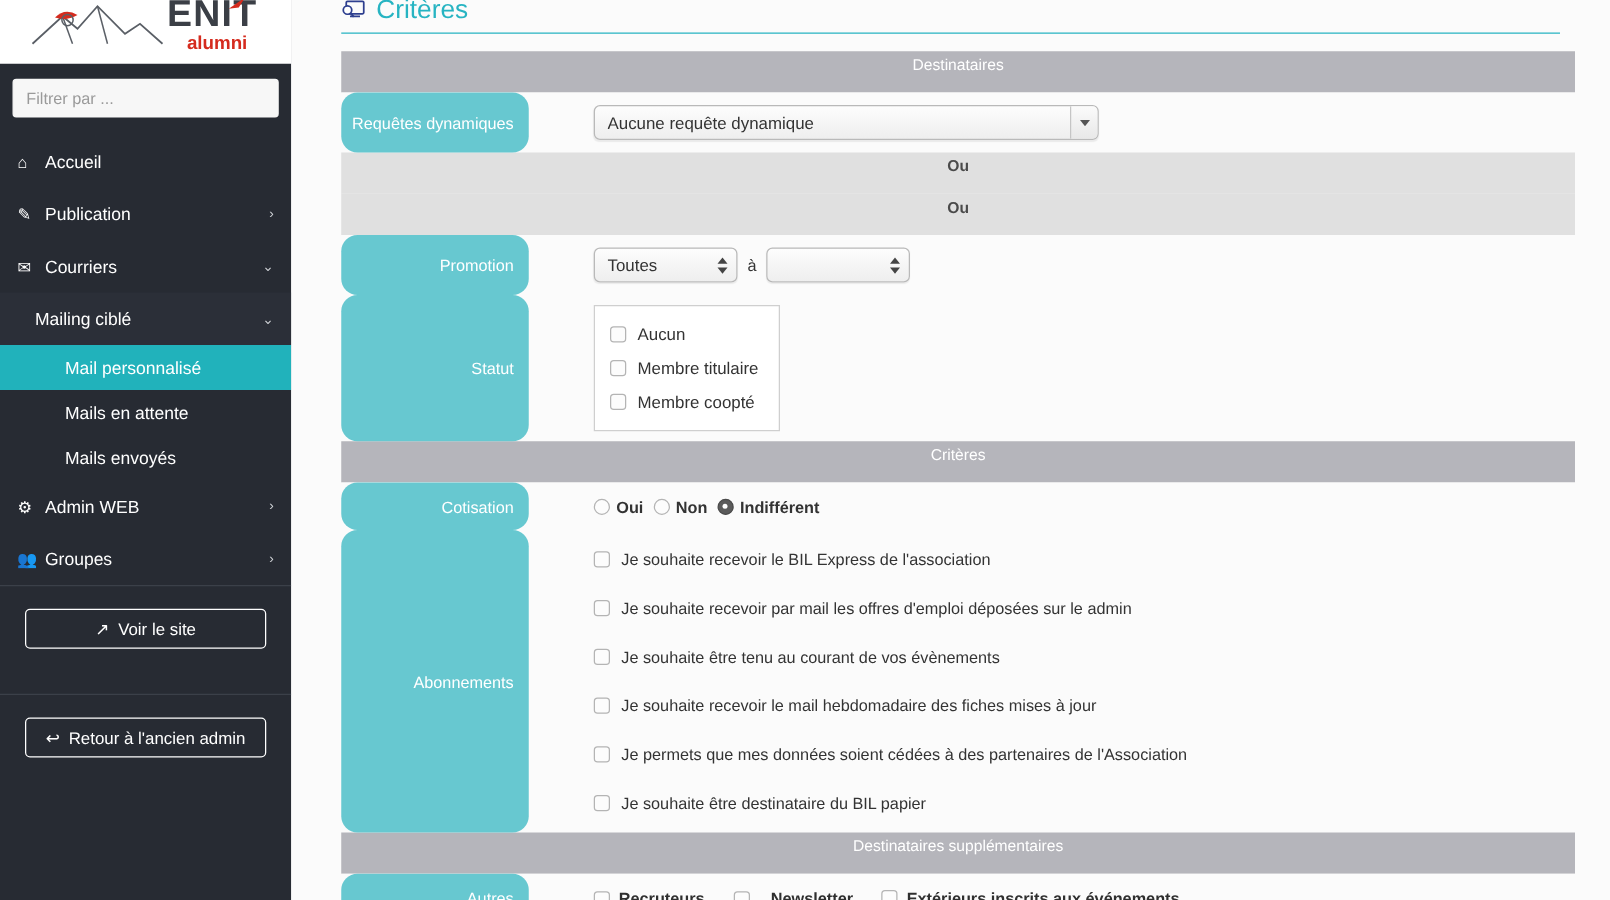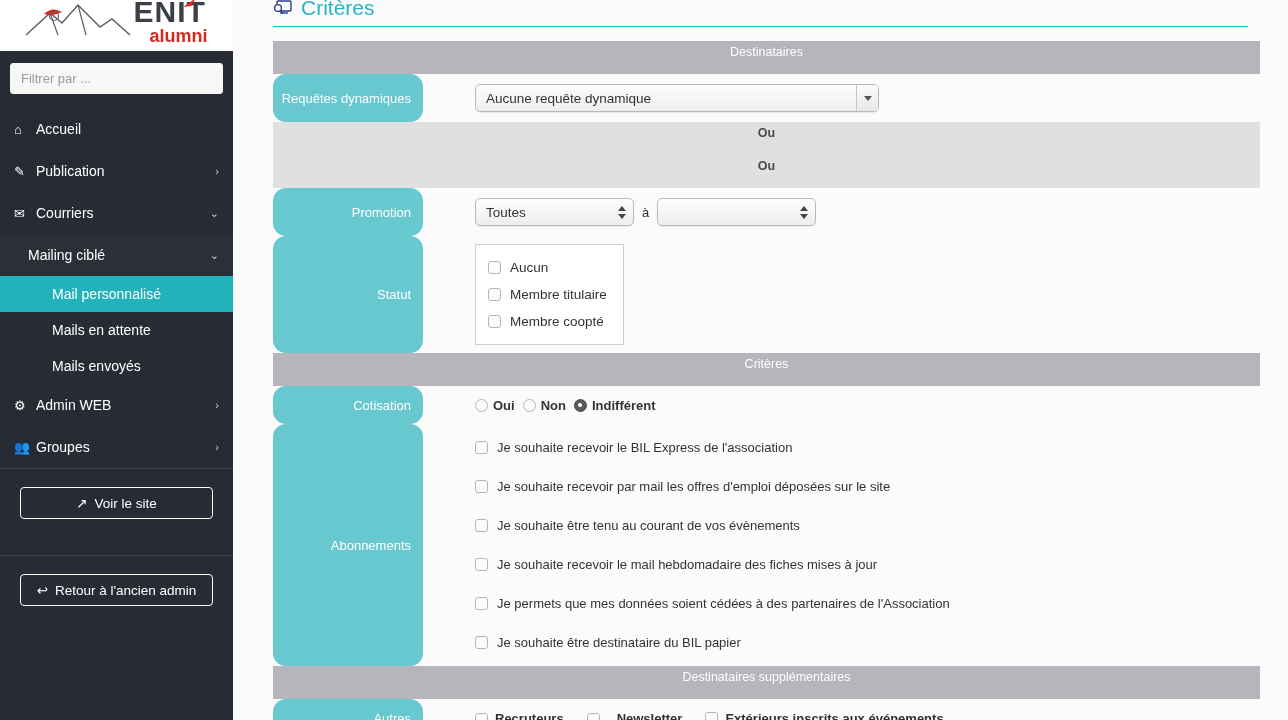--- a/index.html
+++ b/index.html
@@ -34,7 +34,7 @@
   }
   .logo-alumni {
     position: absolute; left: 128px; top: 27px;
-    font-size: 18px; font-weight: bold; color: #d52b1e;
+    font-size: 15px; font-weight: bold; color: #d52b1e;
   }
 
   .filter-wrap { padding: 12px 10px 14px 10px; }

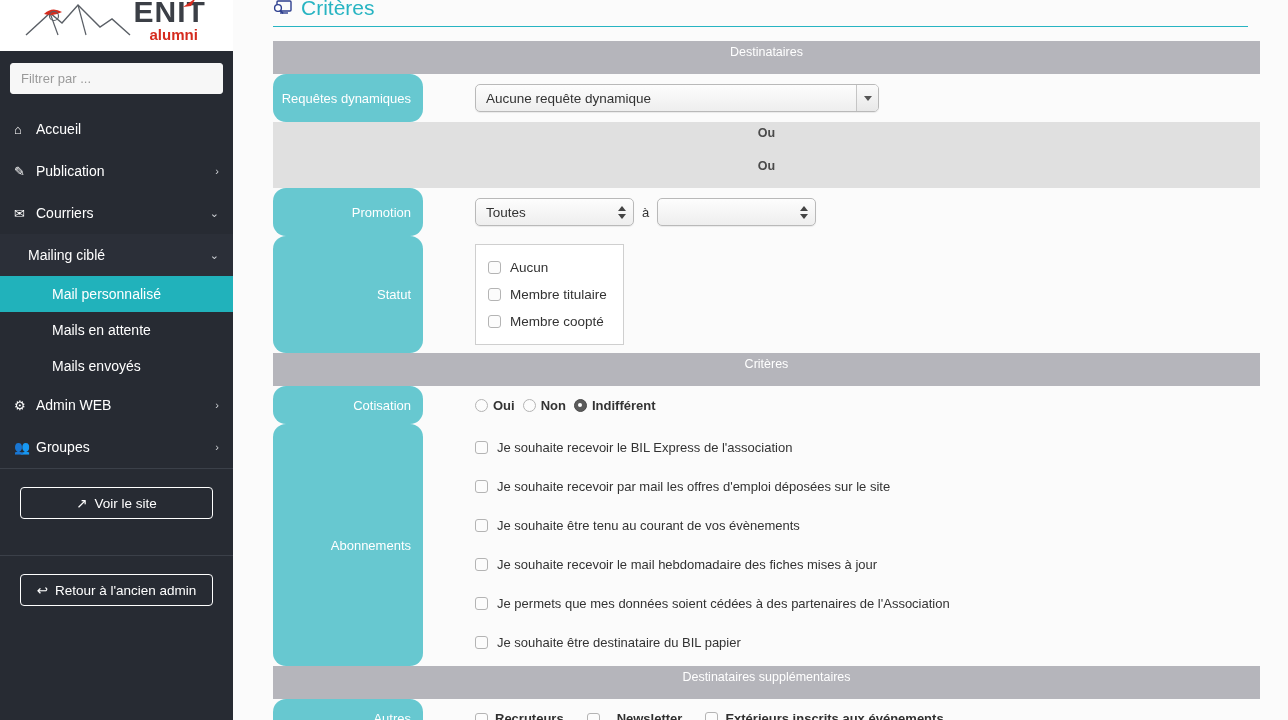--- a/index.html
+++ b/index.html
@@ -143,7 +143,7 @@
     flex: 0 0 22px;
   }
   .sel.w400 { width: 404px; }
-  .sel.w145 { width: 159px; }
+  .sel.w145 { width: 115px; }
   .caret-down { width:0;height:0;border-left:4px solid transparent;border-right:4px solid transparent;border-top:5px solid #555; }
   .caret-updown { display:flex;flex-direction:column;gap:3px;align-items:center; }
   .caret-up { width:0;height:0;border-left:4px solid transparent;border-right:4px solid transparent;border-bottom:5px solid #444; }

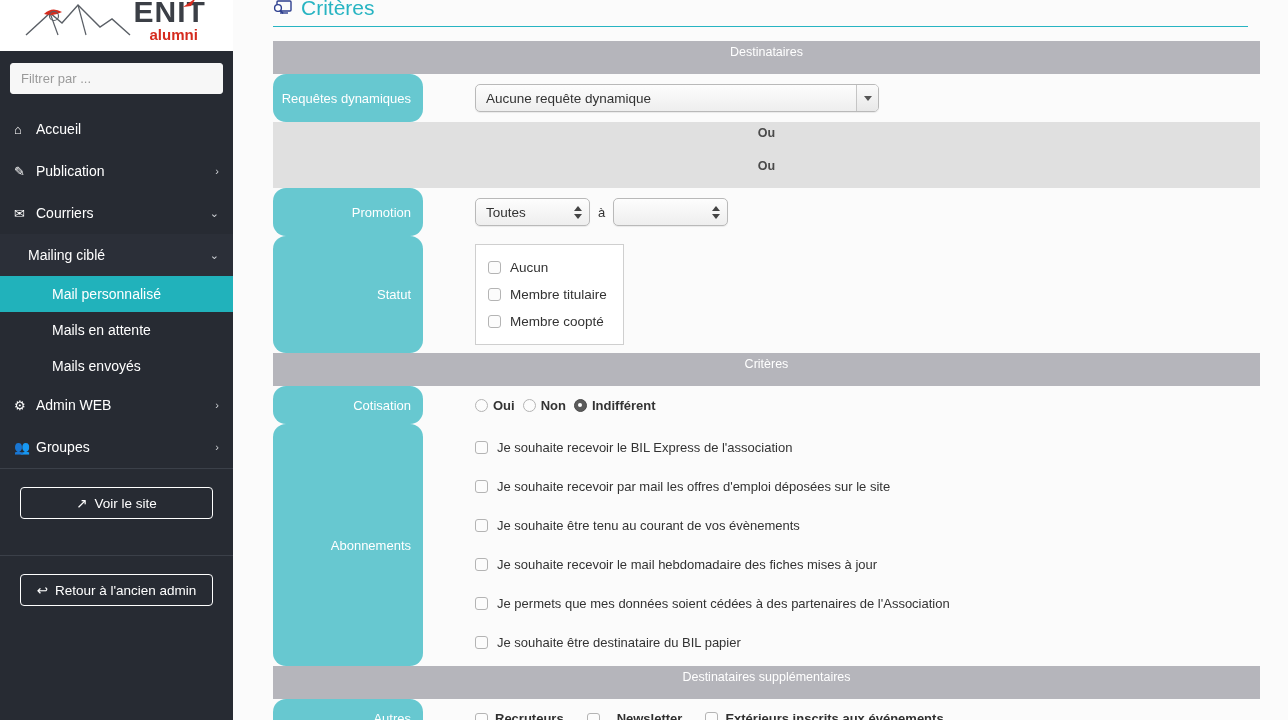--- a/index.html
+++ b/index.html
@@ -395,7 +395,7 @@
             </label>
             <label class="chk-line">
               <span class="cbx"></span>
-              <span>Je souhaite recevoir par mail les offres d'emploi déposées sur le site</span>
+              <span>Je souhaite recevoir par mail les offres d'emploi déposées sur le admin</span>
             </label>
             <label class="chk-line">
               <span class="cbx"></span>

